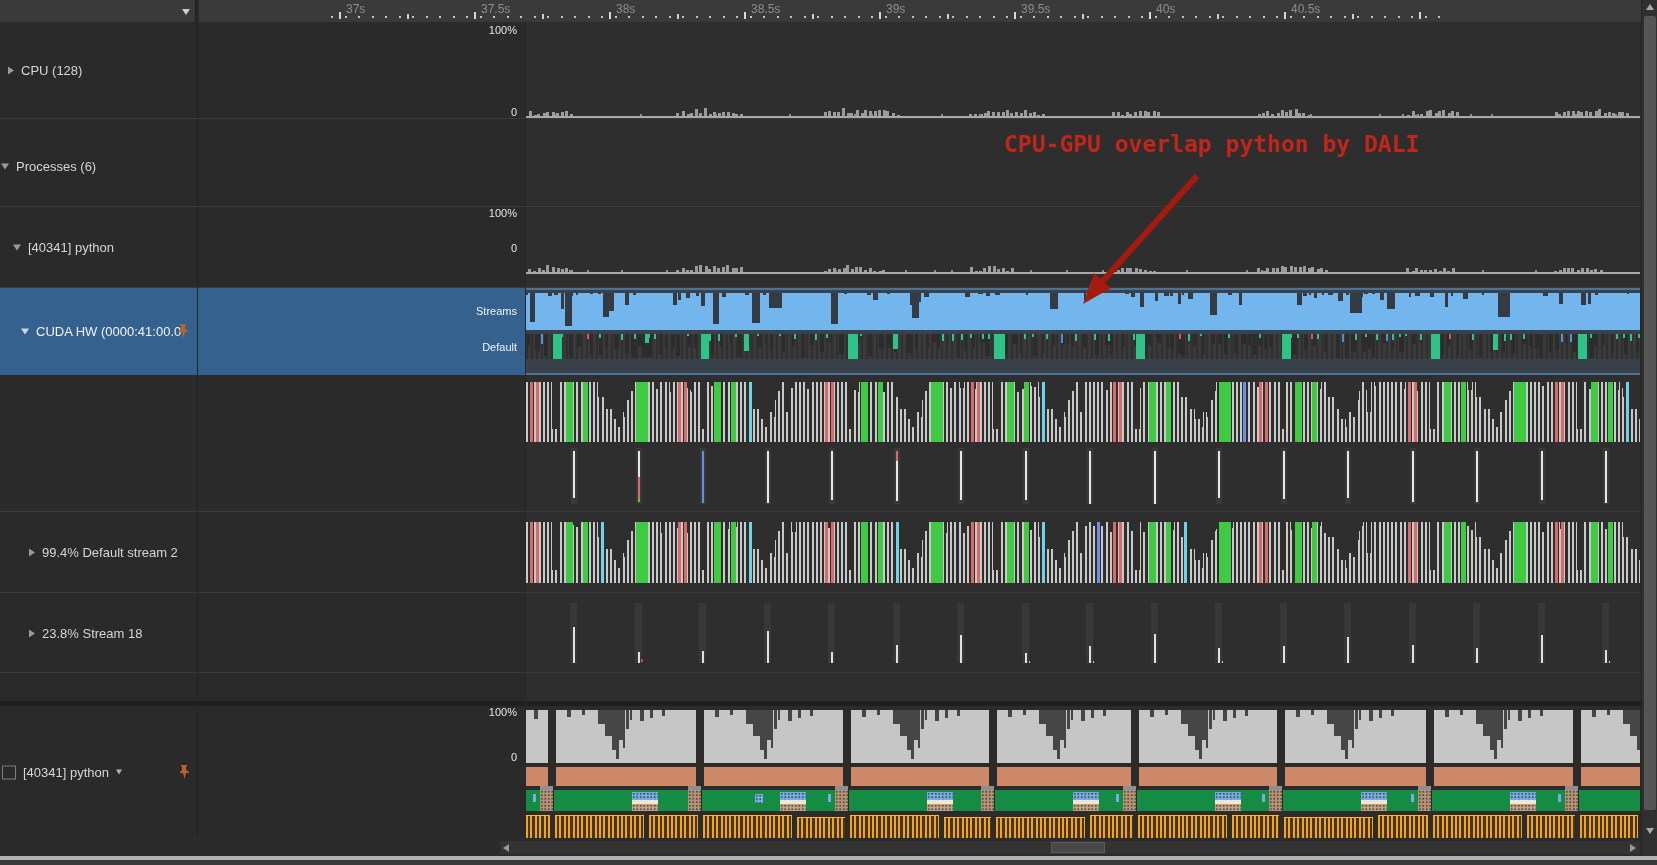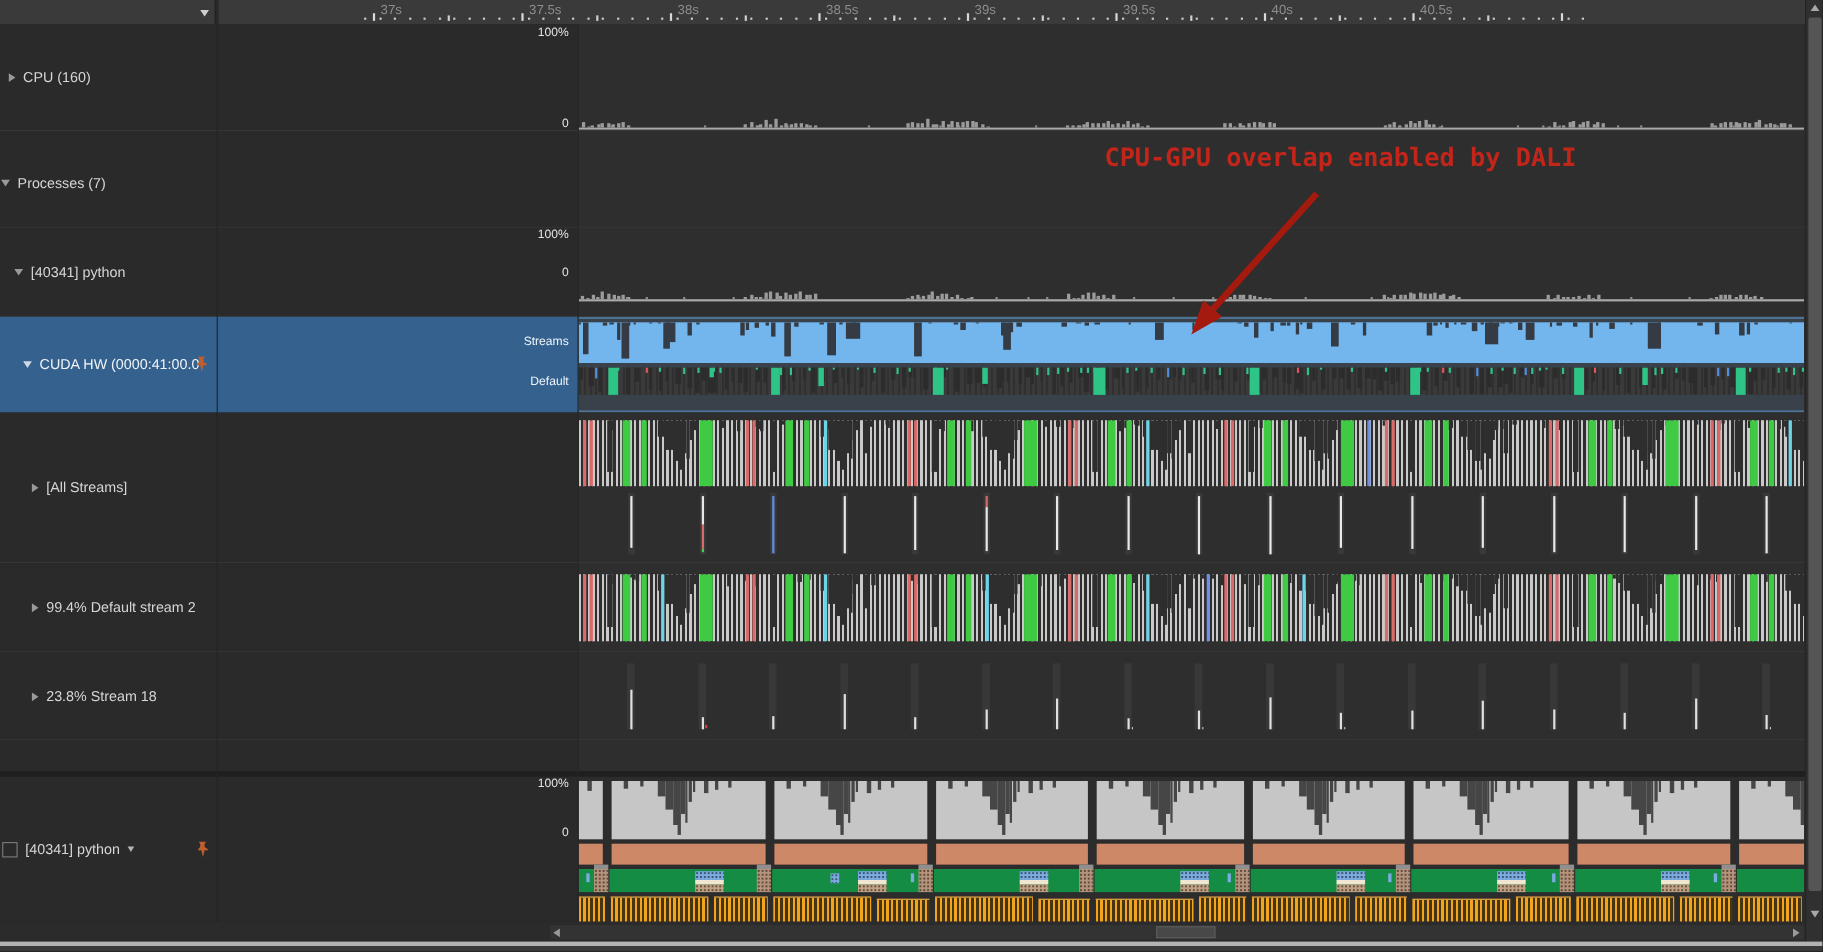--- a/index.html
+++ b/index.html
@@ -165,7 +165,7 @@
     <div class="side">
       <div class="sline" style="left:8px;top:48px;">
         <span class="exp-r"></span>
-        <span class="rlabel">CPU (160)</span>
+        <span class="rlabel">CPU (128)</span>
       </div>
       <div class="scale">
         <span class="slab" style="top:8px;">100%</span>

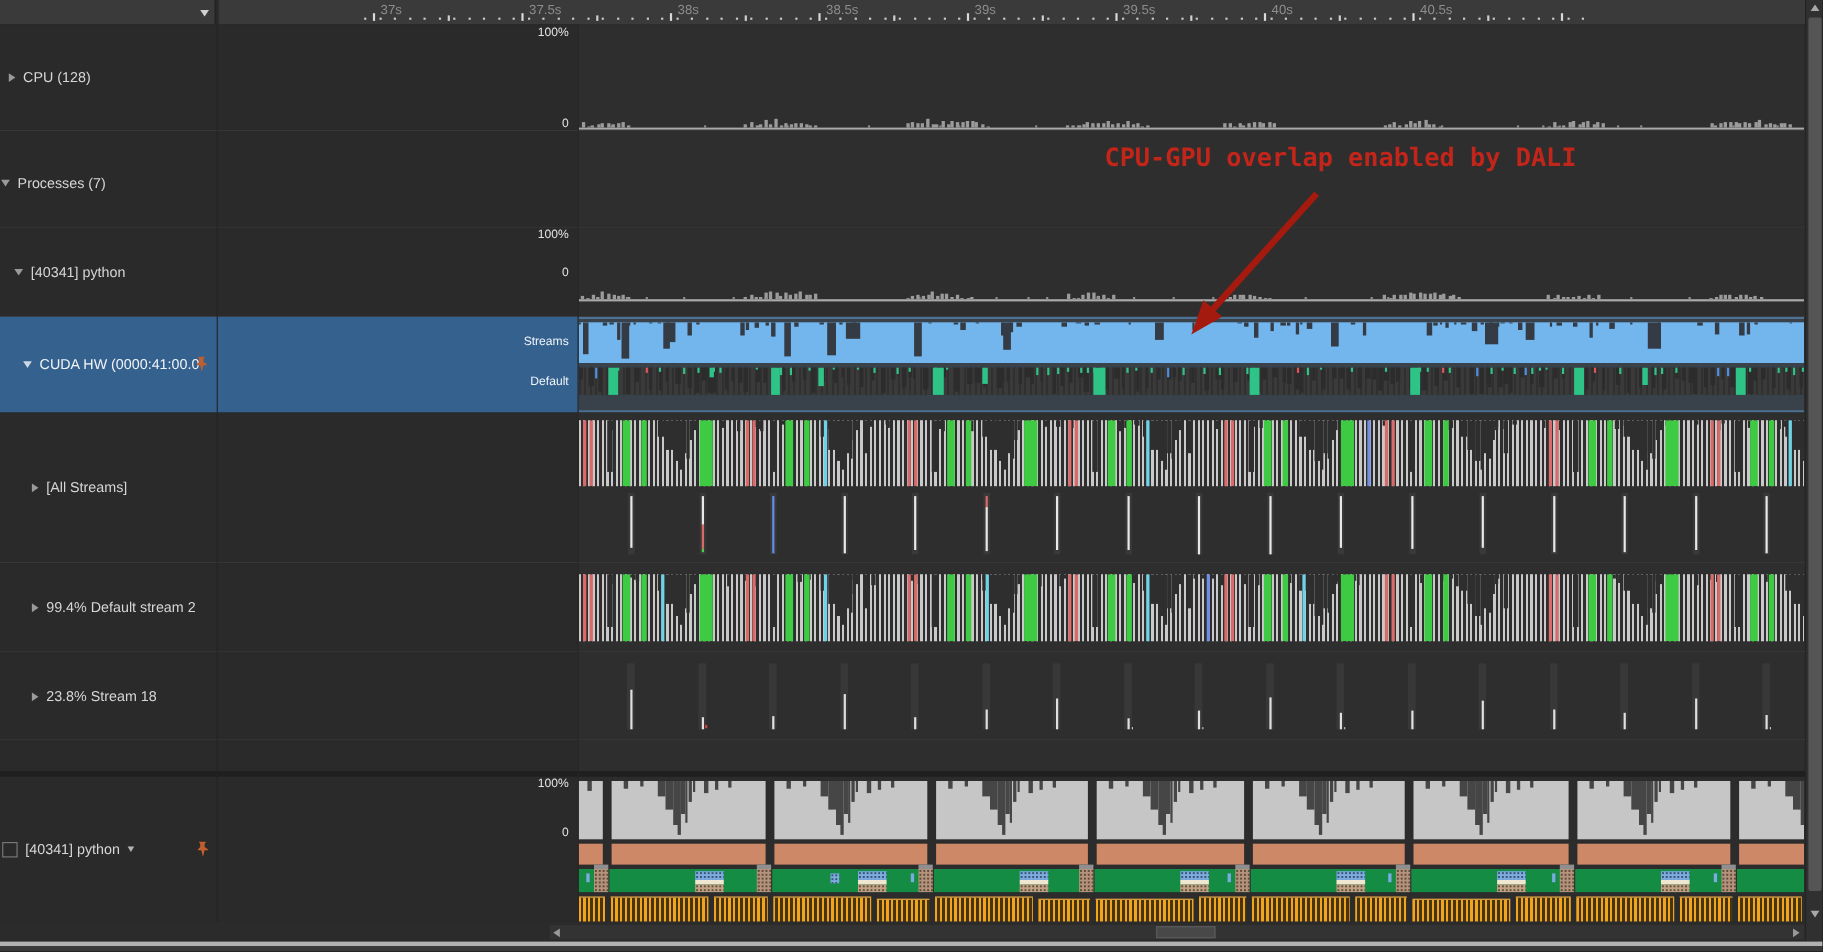--- a/index.html
+++ b/index.html
@@ -1453,7 +1453,7 @@
   <div class="botlight"></div>
   <div class="botdark"></div>
 
-  <div class="anno-text" style="color: rgb(194, 37, 26);">CPU-GPU overlap enabled by DALI</div>
+  <div class="anno-text" style="color: rgb(194, 37, 26);">CPU-GPU overlap python by DALI</div>
   <svg class="anno-svg" width="1657" height="865">
     <line x1="1197" y1="176" x2="1101" y2="283" stroke="#a51a0e" stroke-width="6"></line>
     <polygon points="1083,304 1094,273 1111,288" fill="#a51a0e"></polygon>

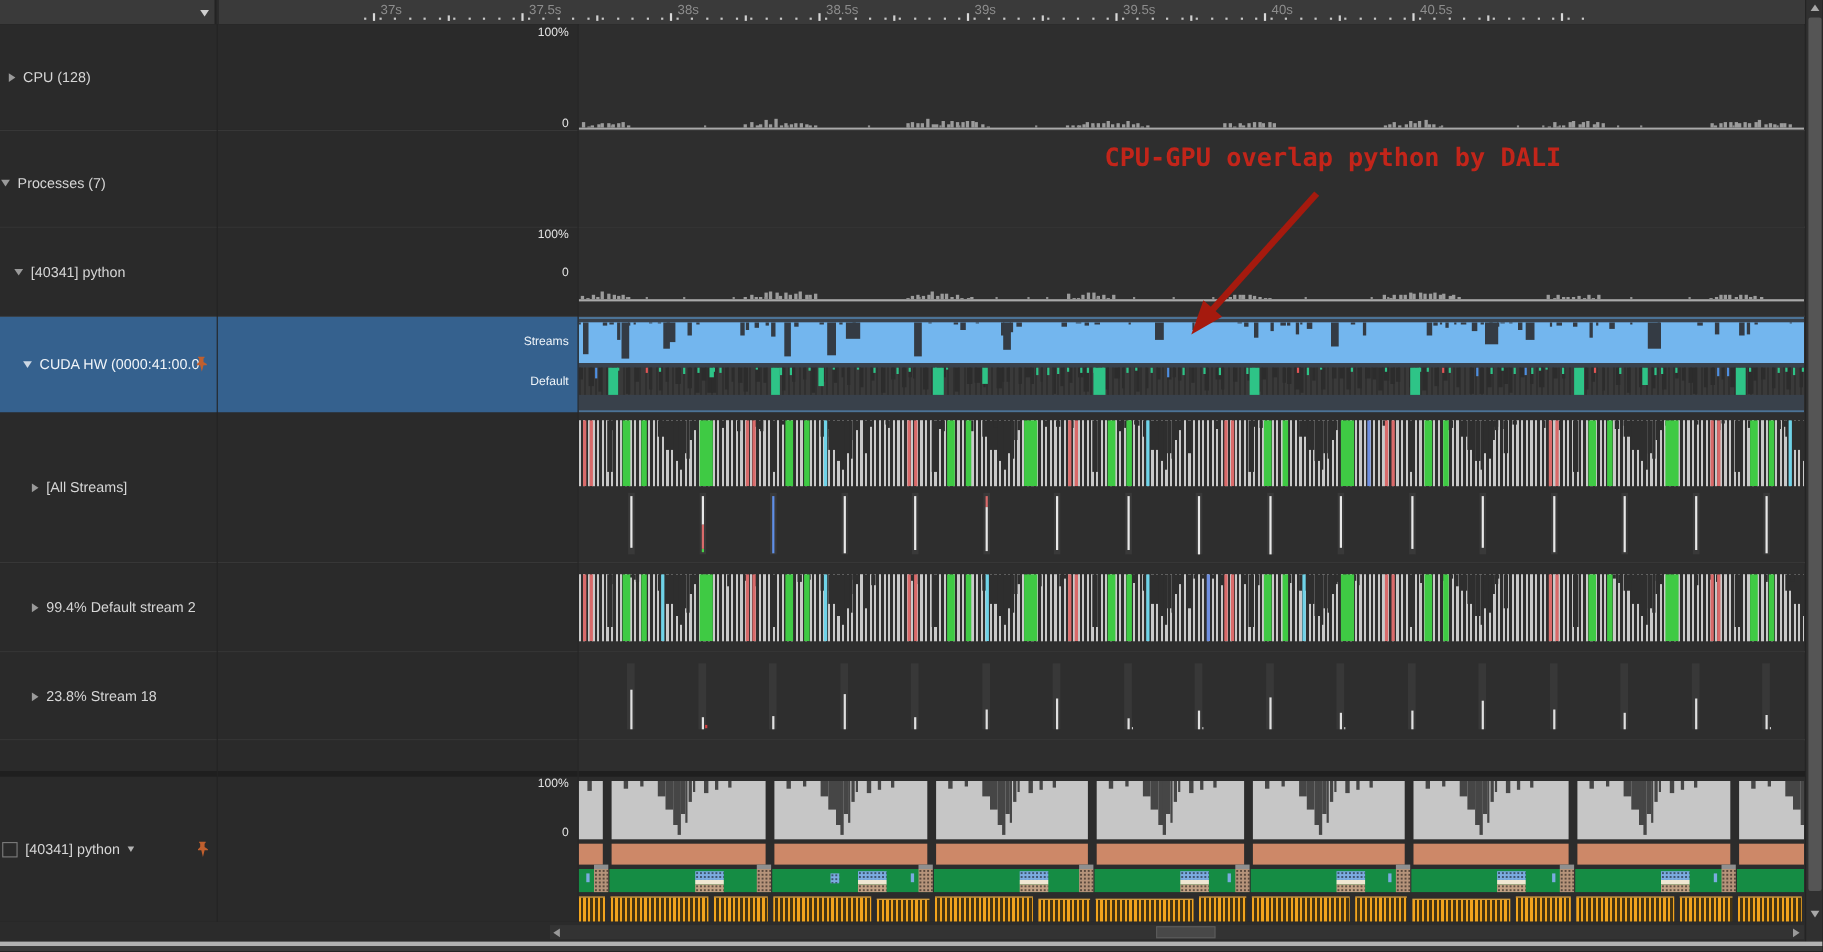--- a/index.html
+++ b/index.html
@@ -312,7 +312,7 @@
     <div class="side">
       <div class="sline" style="left:1px;top:47px;">
         <span class="exp-d"></span>
-        <span class="rlabel">Processes (7)</span>
+        <span class="rlabel">Processes (6)</span>
       </div>
     </div>
     <div class="chart"></div>

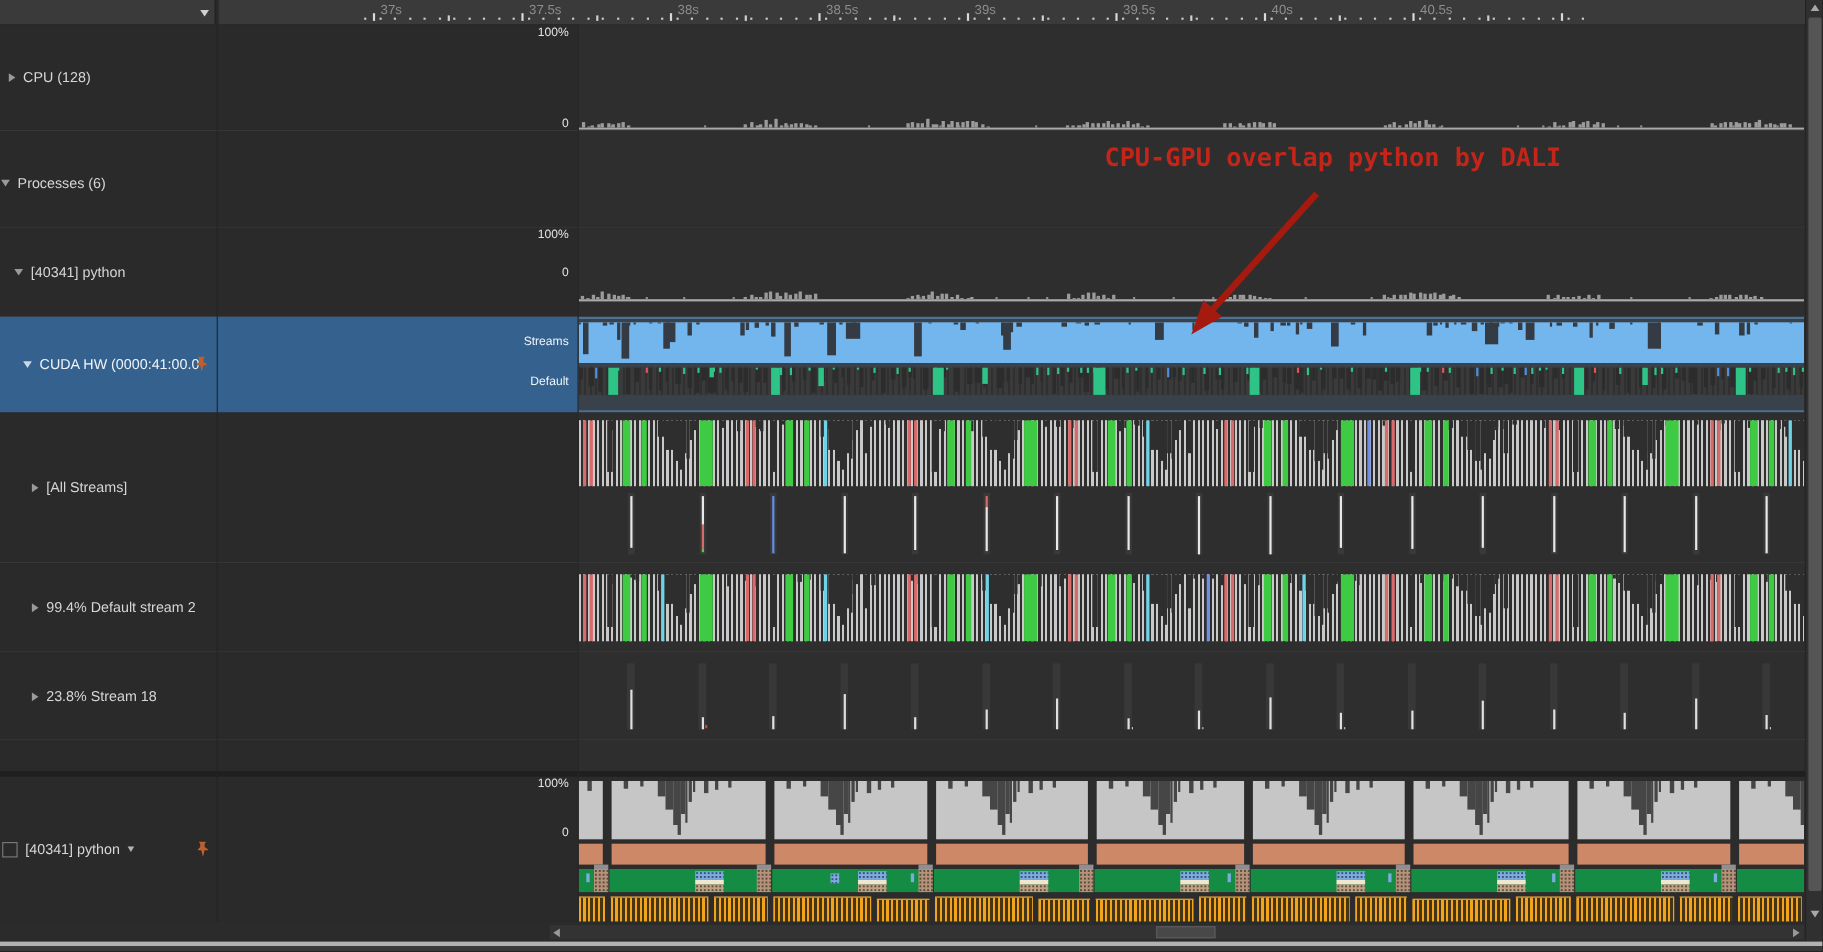--- a/index.html
+++ b/index.html
@@ -774,12 +774,6 @@
   </div>
 
   <div class="row" style="top:375px;height:137px;">
-    <div class="side">
-      <div class="sline" style="left:29px;top:68px;">
-        <span class="exp-r"></span>
-        <span class="rlabel">[All Streams]</span>
-      </div>
-    </div>
     <div class="chart" id="ch-allstreams">
       <div class="band" id="band-allbar" style="top:7px;width:1114px;height:60px;background:repeating-linear-gradient(90deg,#c9c9c9 0 2px,#2e2e2e 2px 4.2px);">
           <div style="position: absolute; left: 26px; top: 0px; width: 5px; height: 46.8px; background: rgb(46, 46, 46);"></div>

